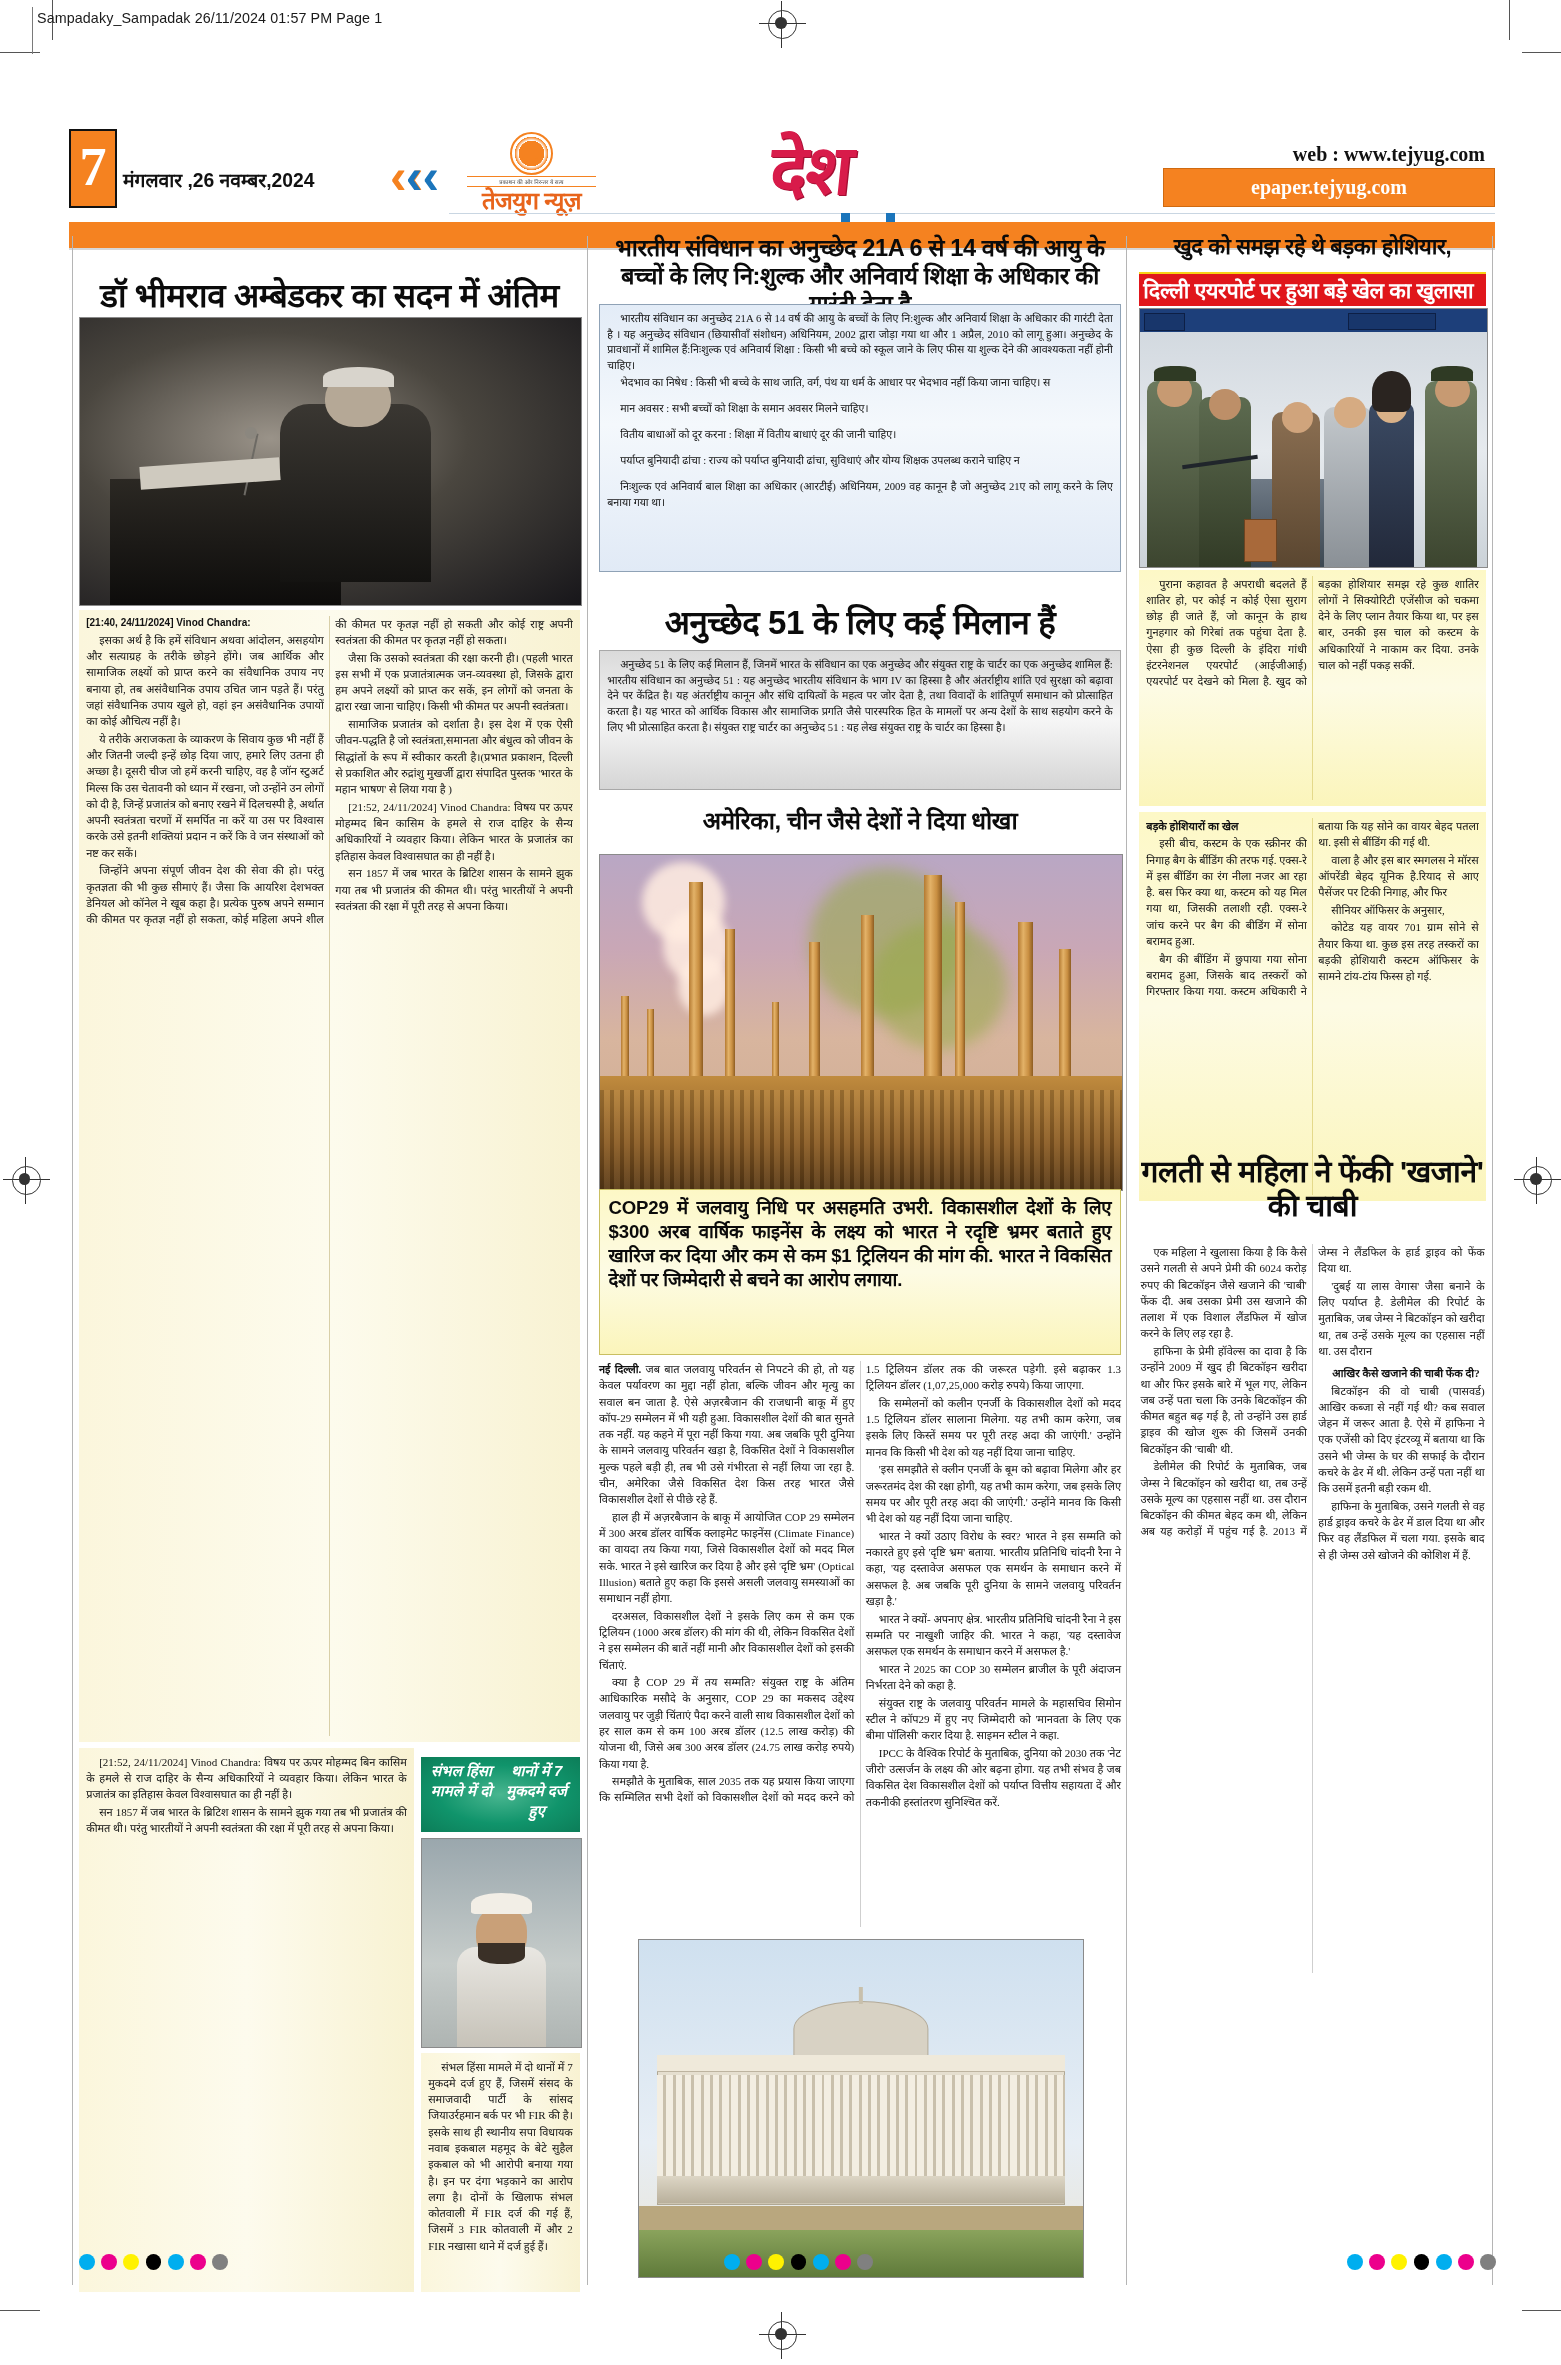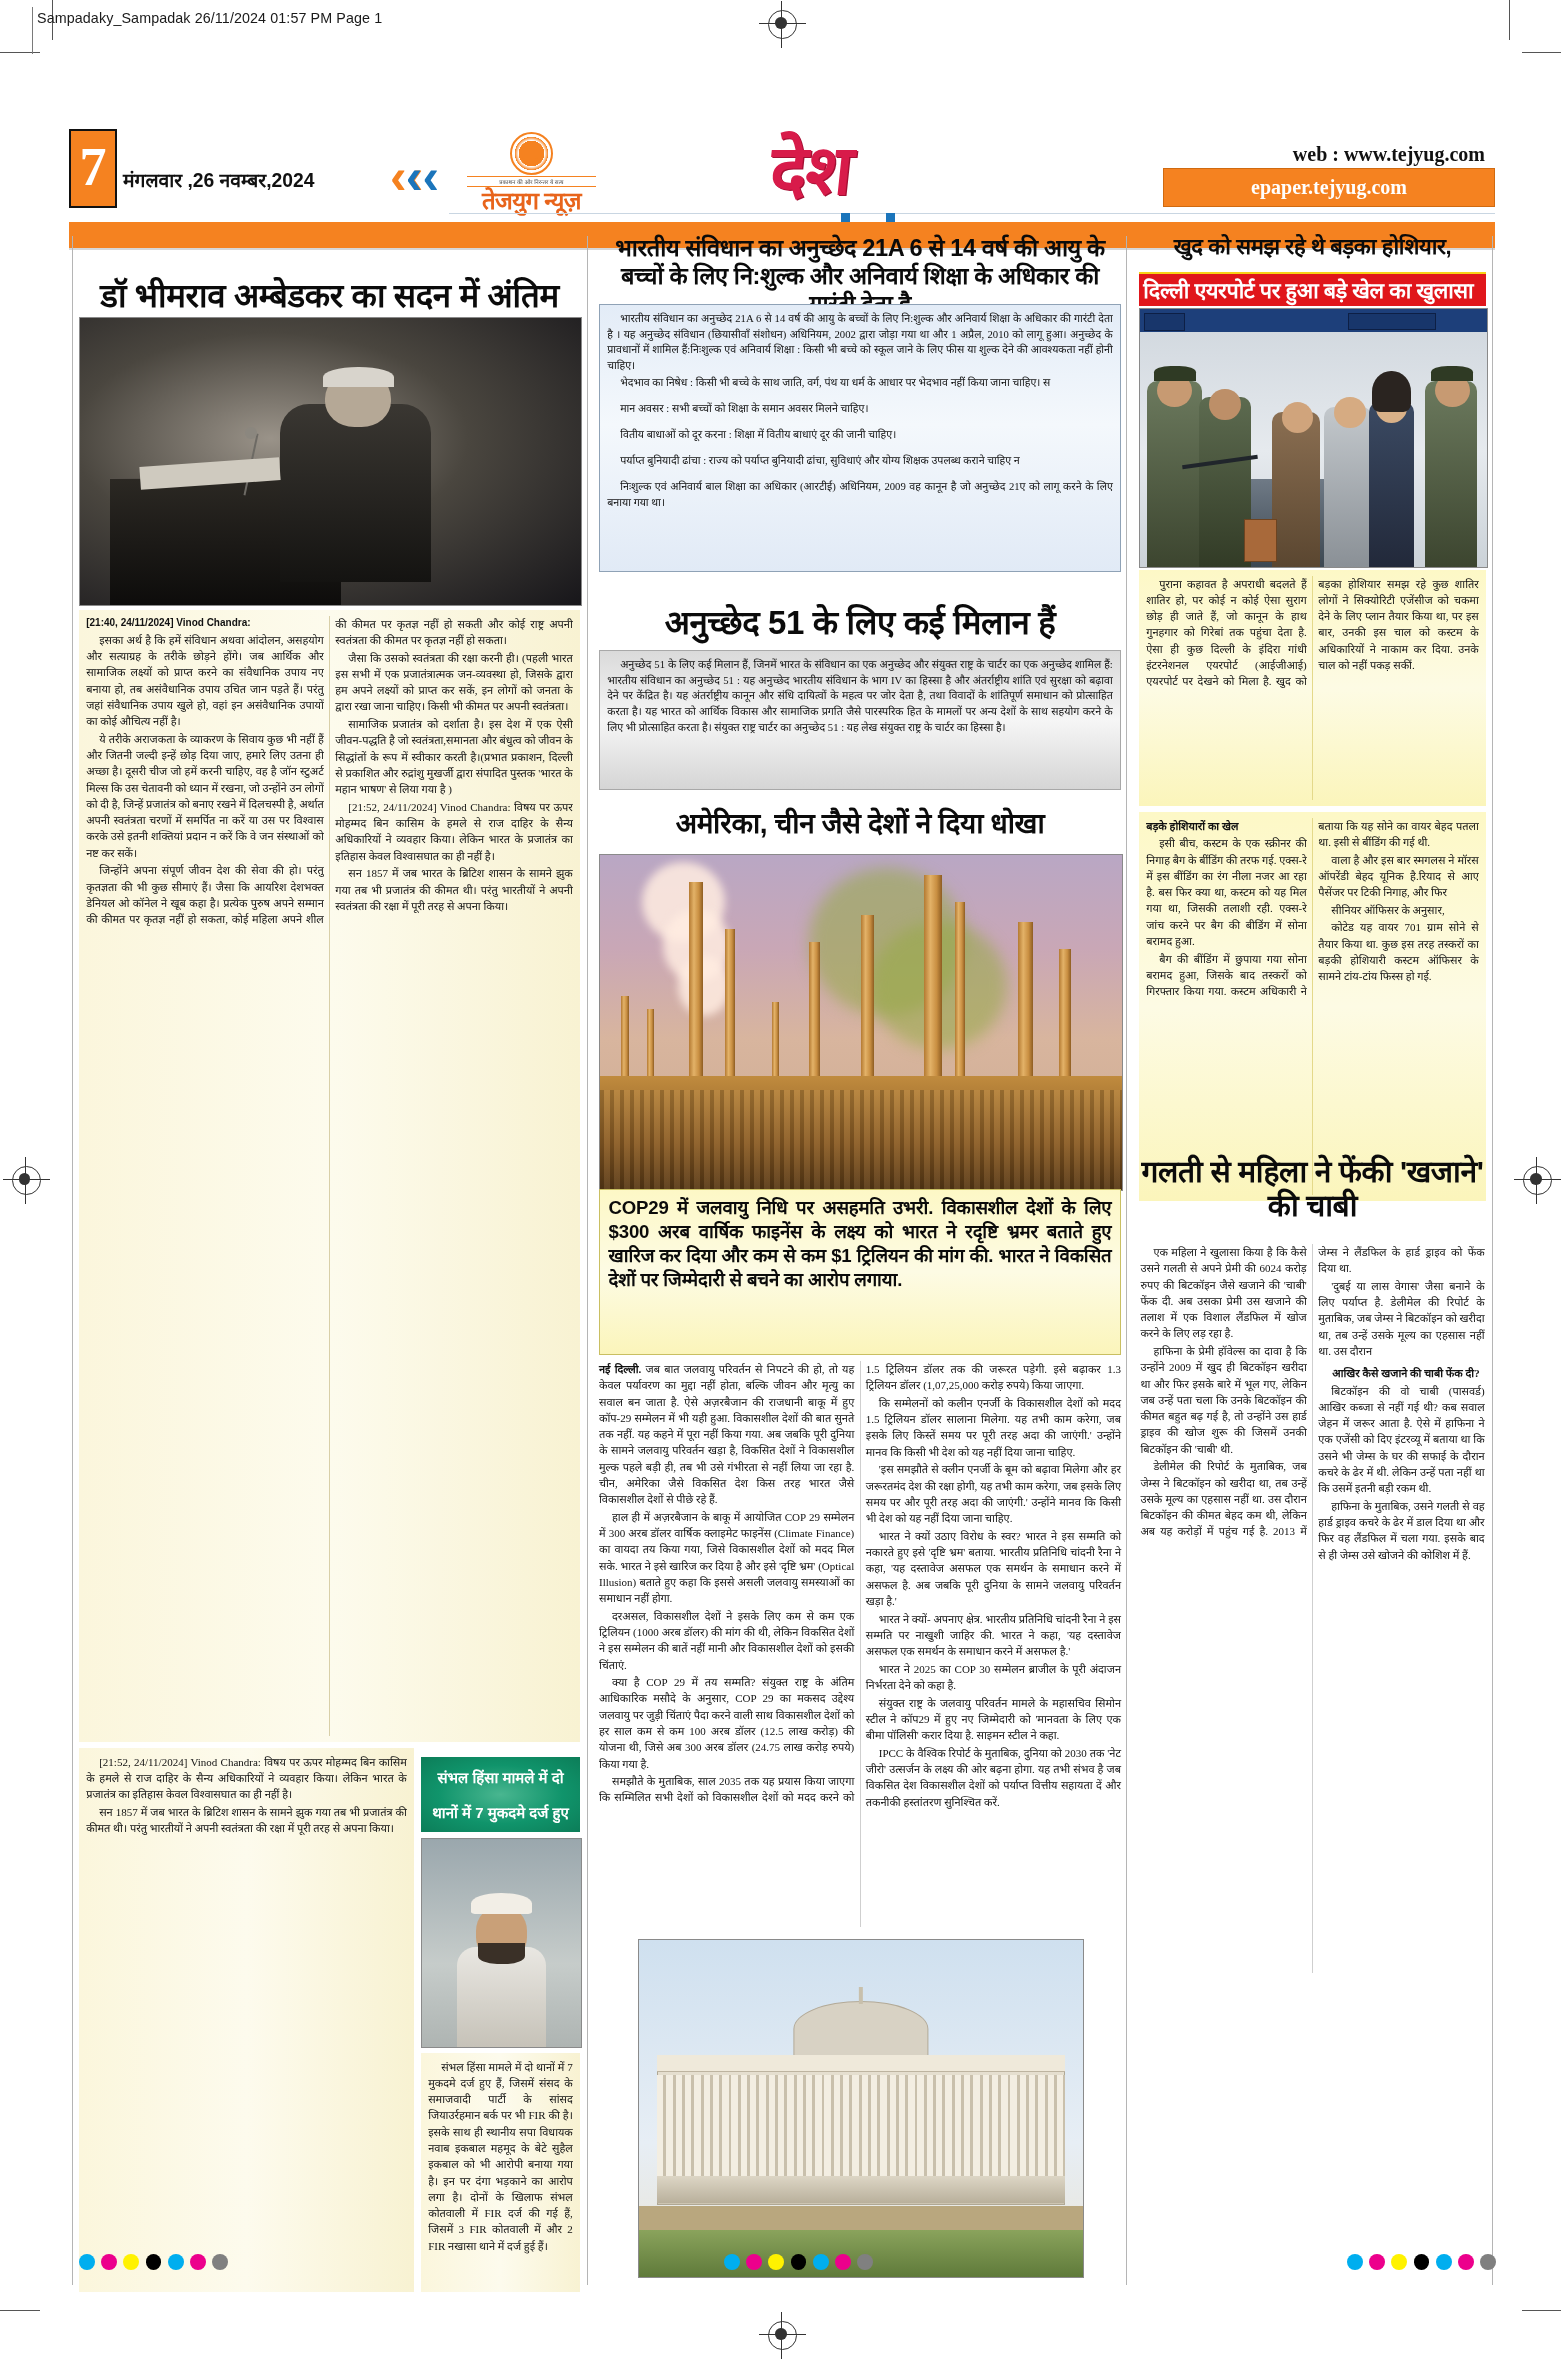--- a/index.html
+++ b/index.html
@@ -278,7 +278,7 @@
     <p>अनुच्छेद 51 के लिए कई मिलान हैं, जिनमें भारत के संविधान का एक अनुच्छेद और संयुक्त राष्ट्र के चार्टर का एक अनुच्छेद शामिल हैं:  भारतीय संविधान का अनुच्छेद 51 : यह अनुच्छेद भारतीय संविधान के भाग IV का हिस्सा है और अंतर्राष्ट्रीय शांति एवं सुरक्षा को बढ़ावा देने पर केंद्रित है। यह अंतर्राष्ट्रीय कानून और संधि दायित्वों के महत्व पर जोर देता है, तथा विवादों के शांतिपूर्ण समाधान को प्रोत्साहित करता है। यह भारत को आर्थिक विकास और सामाजिक प्रगति जैसे पारस्परिक हित के मामलों पर अन्य देशों के साथ सहयोग करने के लिए भी प्रोत्साहित करता है।  संयुक्त राष्ट्र चार्टर का अनुच्छेद 51 : यह लेख संयुक्त राष्ट्र के चार्टर का हिस्सा है।</p>
   </div>
 
-  <div class="blk hl" style="left:599px;top:808px;width:522px;font-size:28px;text-align:center;">अमेरिका, चीन जैसे देशों ने दिया धोखा</div>
+  <div class="blk hl" style="left:599px;top:808px;width:522px;font-size:24px;text-align:center;">अमेरिका, चीन जैसे देशों ने दिया धोखा</div>
 
   <div class="photo" style="left:599px;top:854px;width:522px;height:335px;">
     <div class="sky"></div>

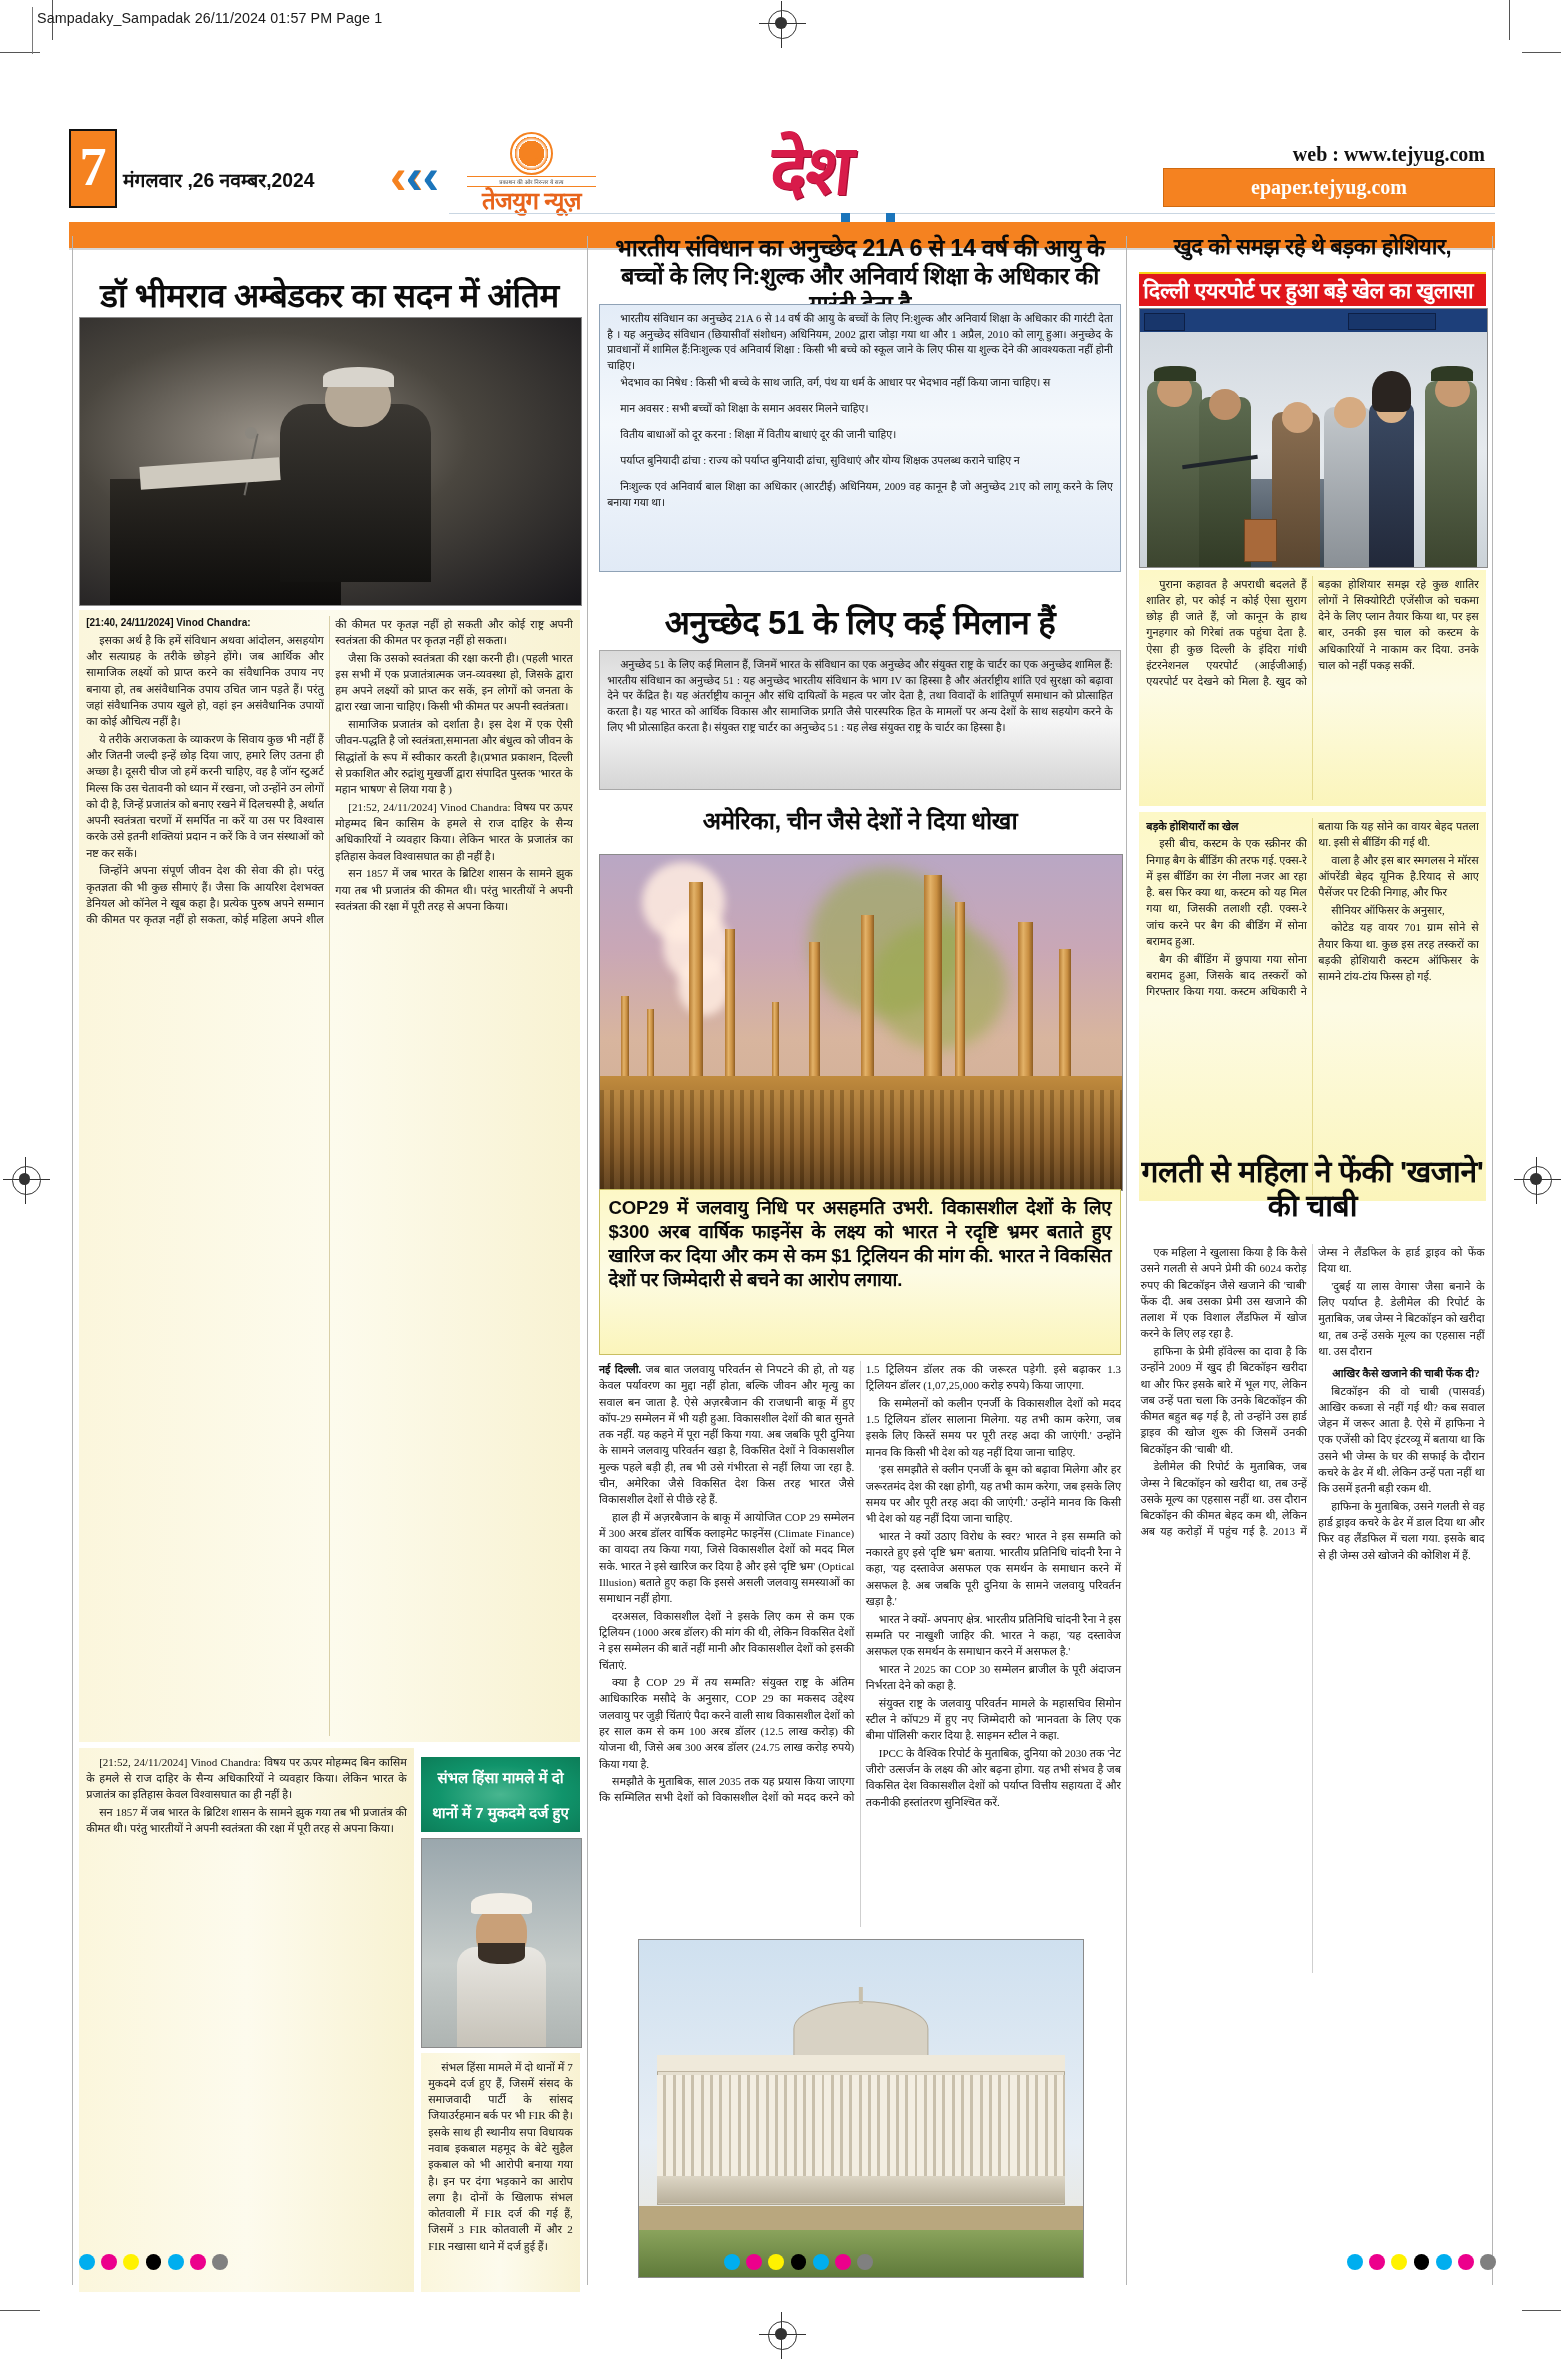--- a/index.html
+++ b/index.html
@@ -239,7 +239,7 @@
   </div>
 
   <div class="blk kicker-green" style="left:421px;top:1757px;width:159px;height:75px;font-size:15px;
-        display:flex;flex-direction:column;justify-content:space-around;padding:2.9px 4.3px;box-sizing:border-box;">
+        display:flex;flex-direction:row;justify-content:space-around;padding:2.9px 4.3px;box-sizing:border-box;font-style:italic;">
     <span>संभल हिंसा मामले में दो</span>
     <span>थानों में 7 मुकदमे दर्ज हुए</span>
   </div>

